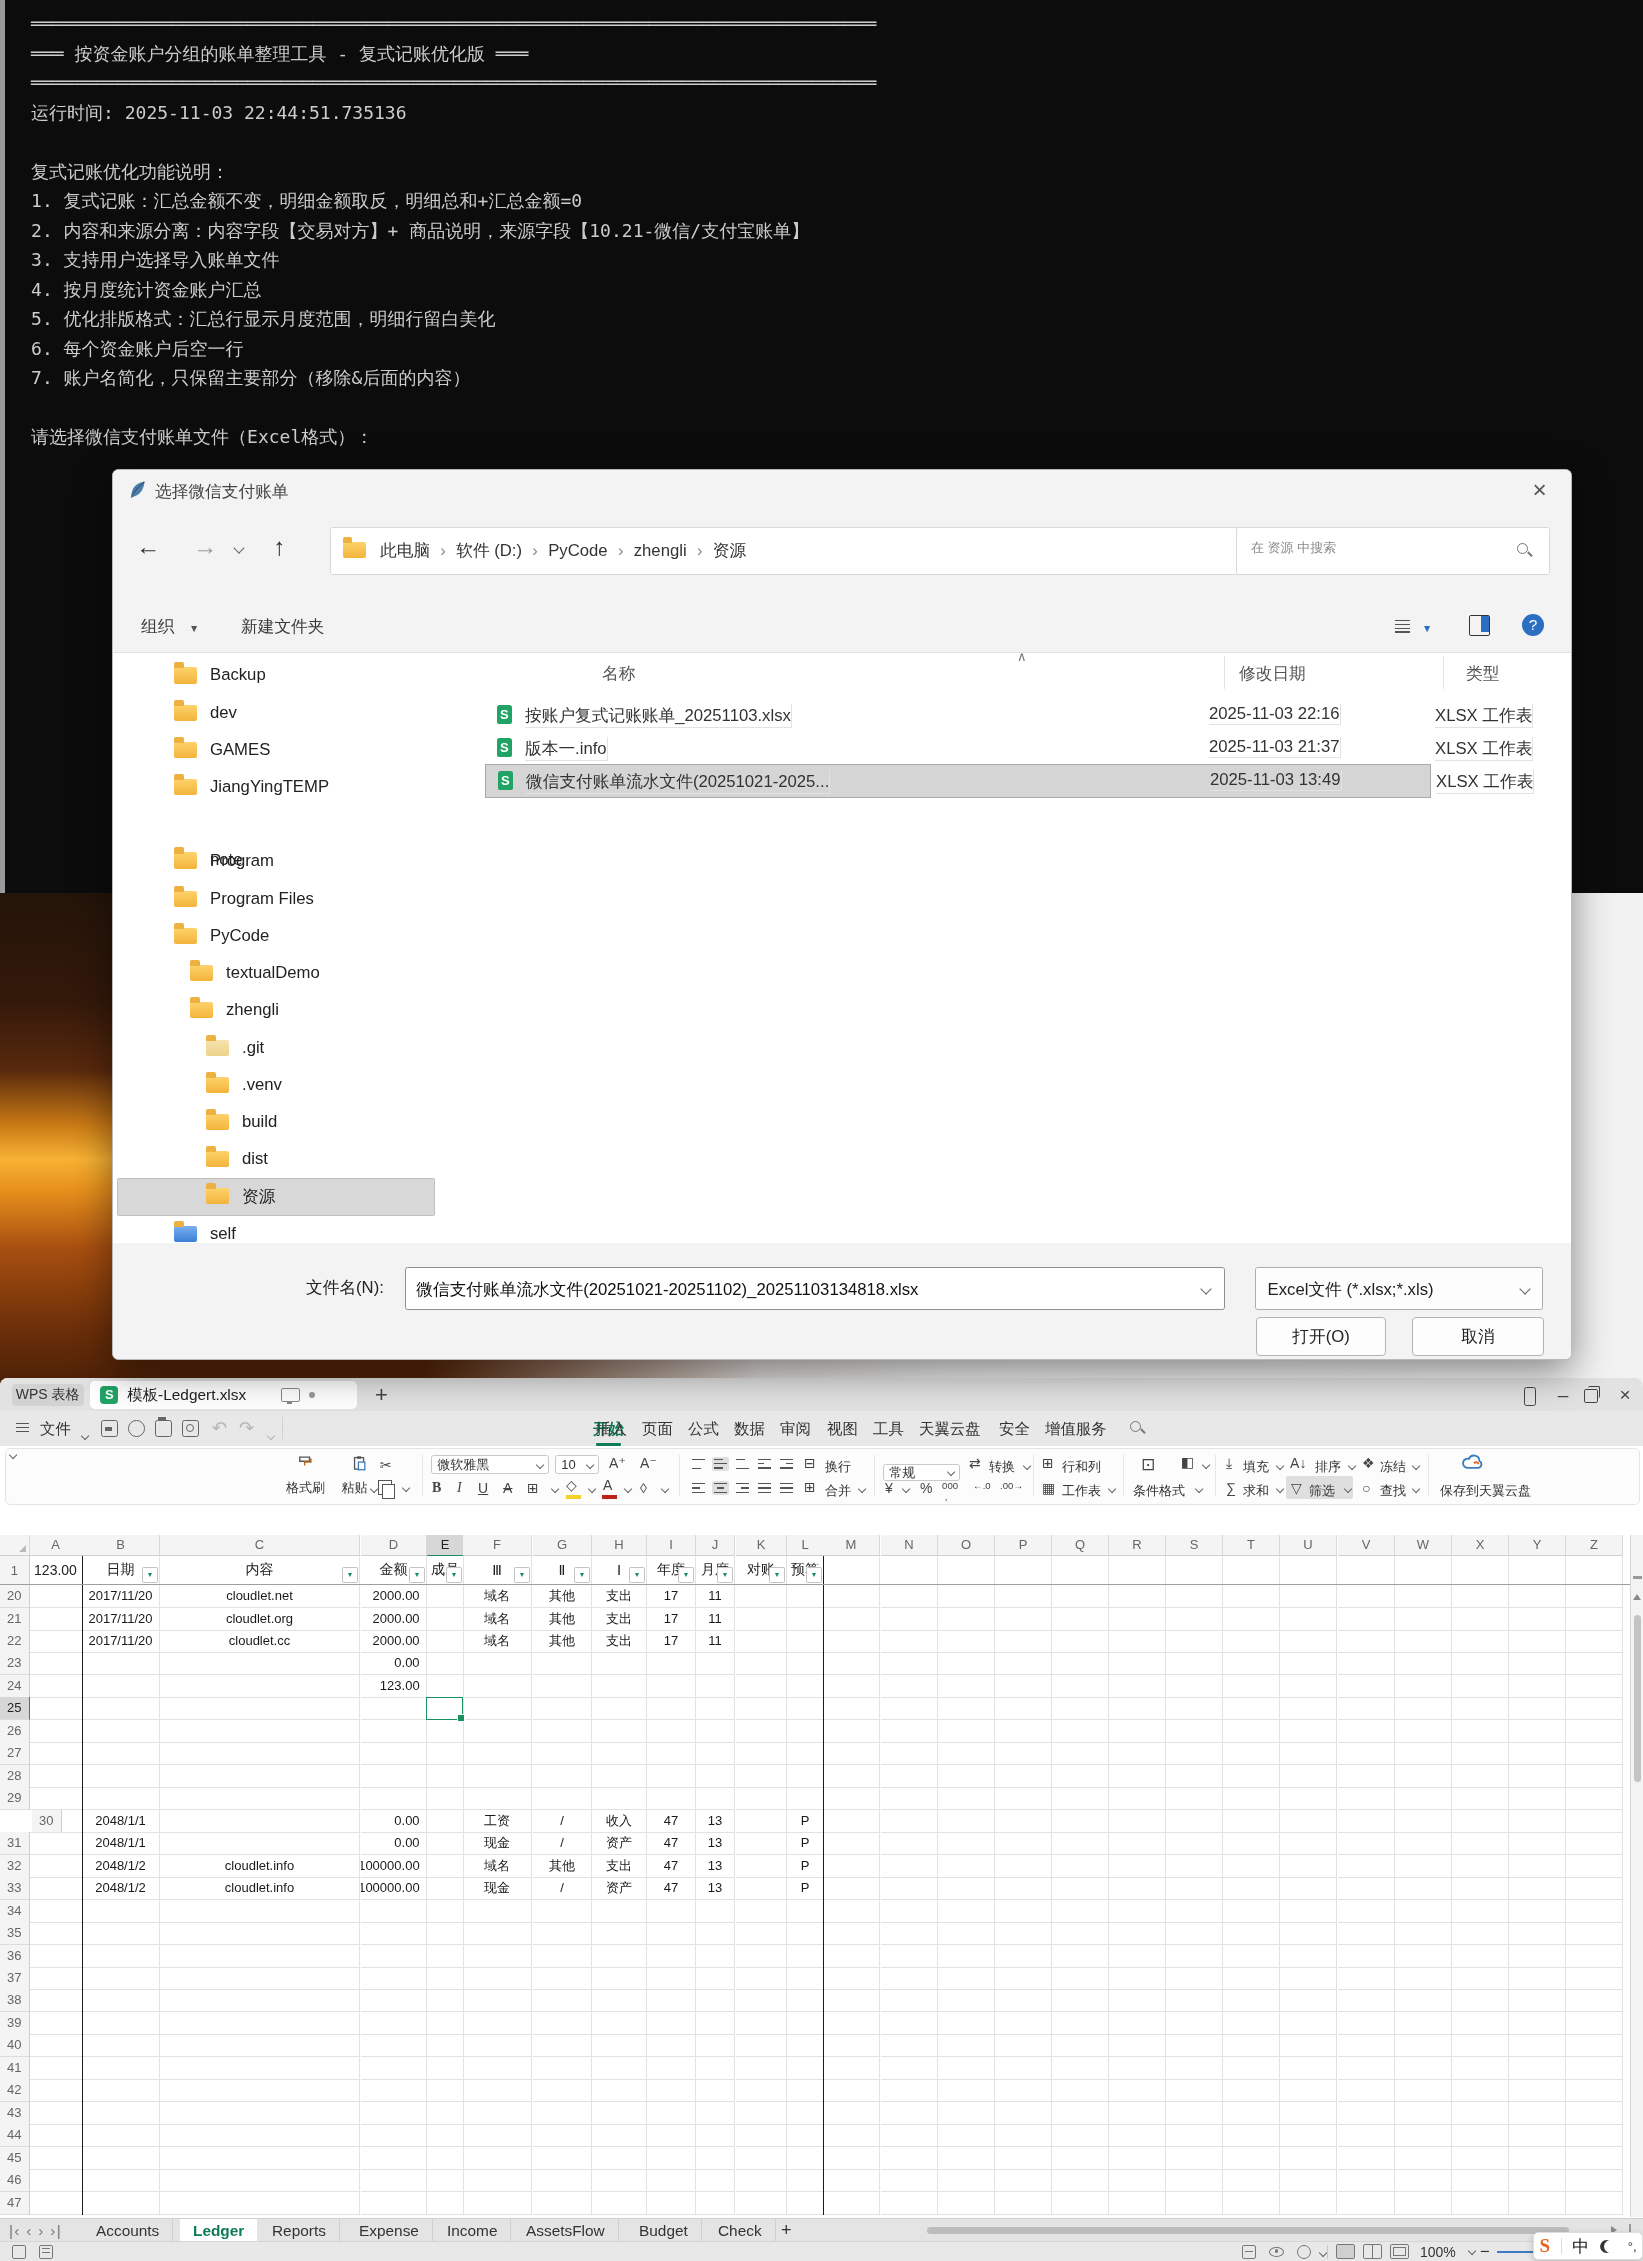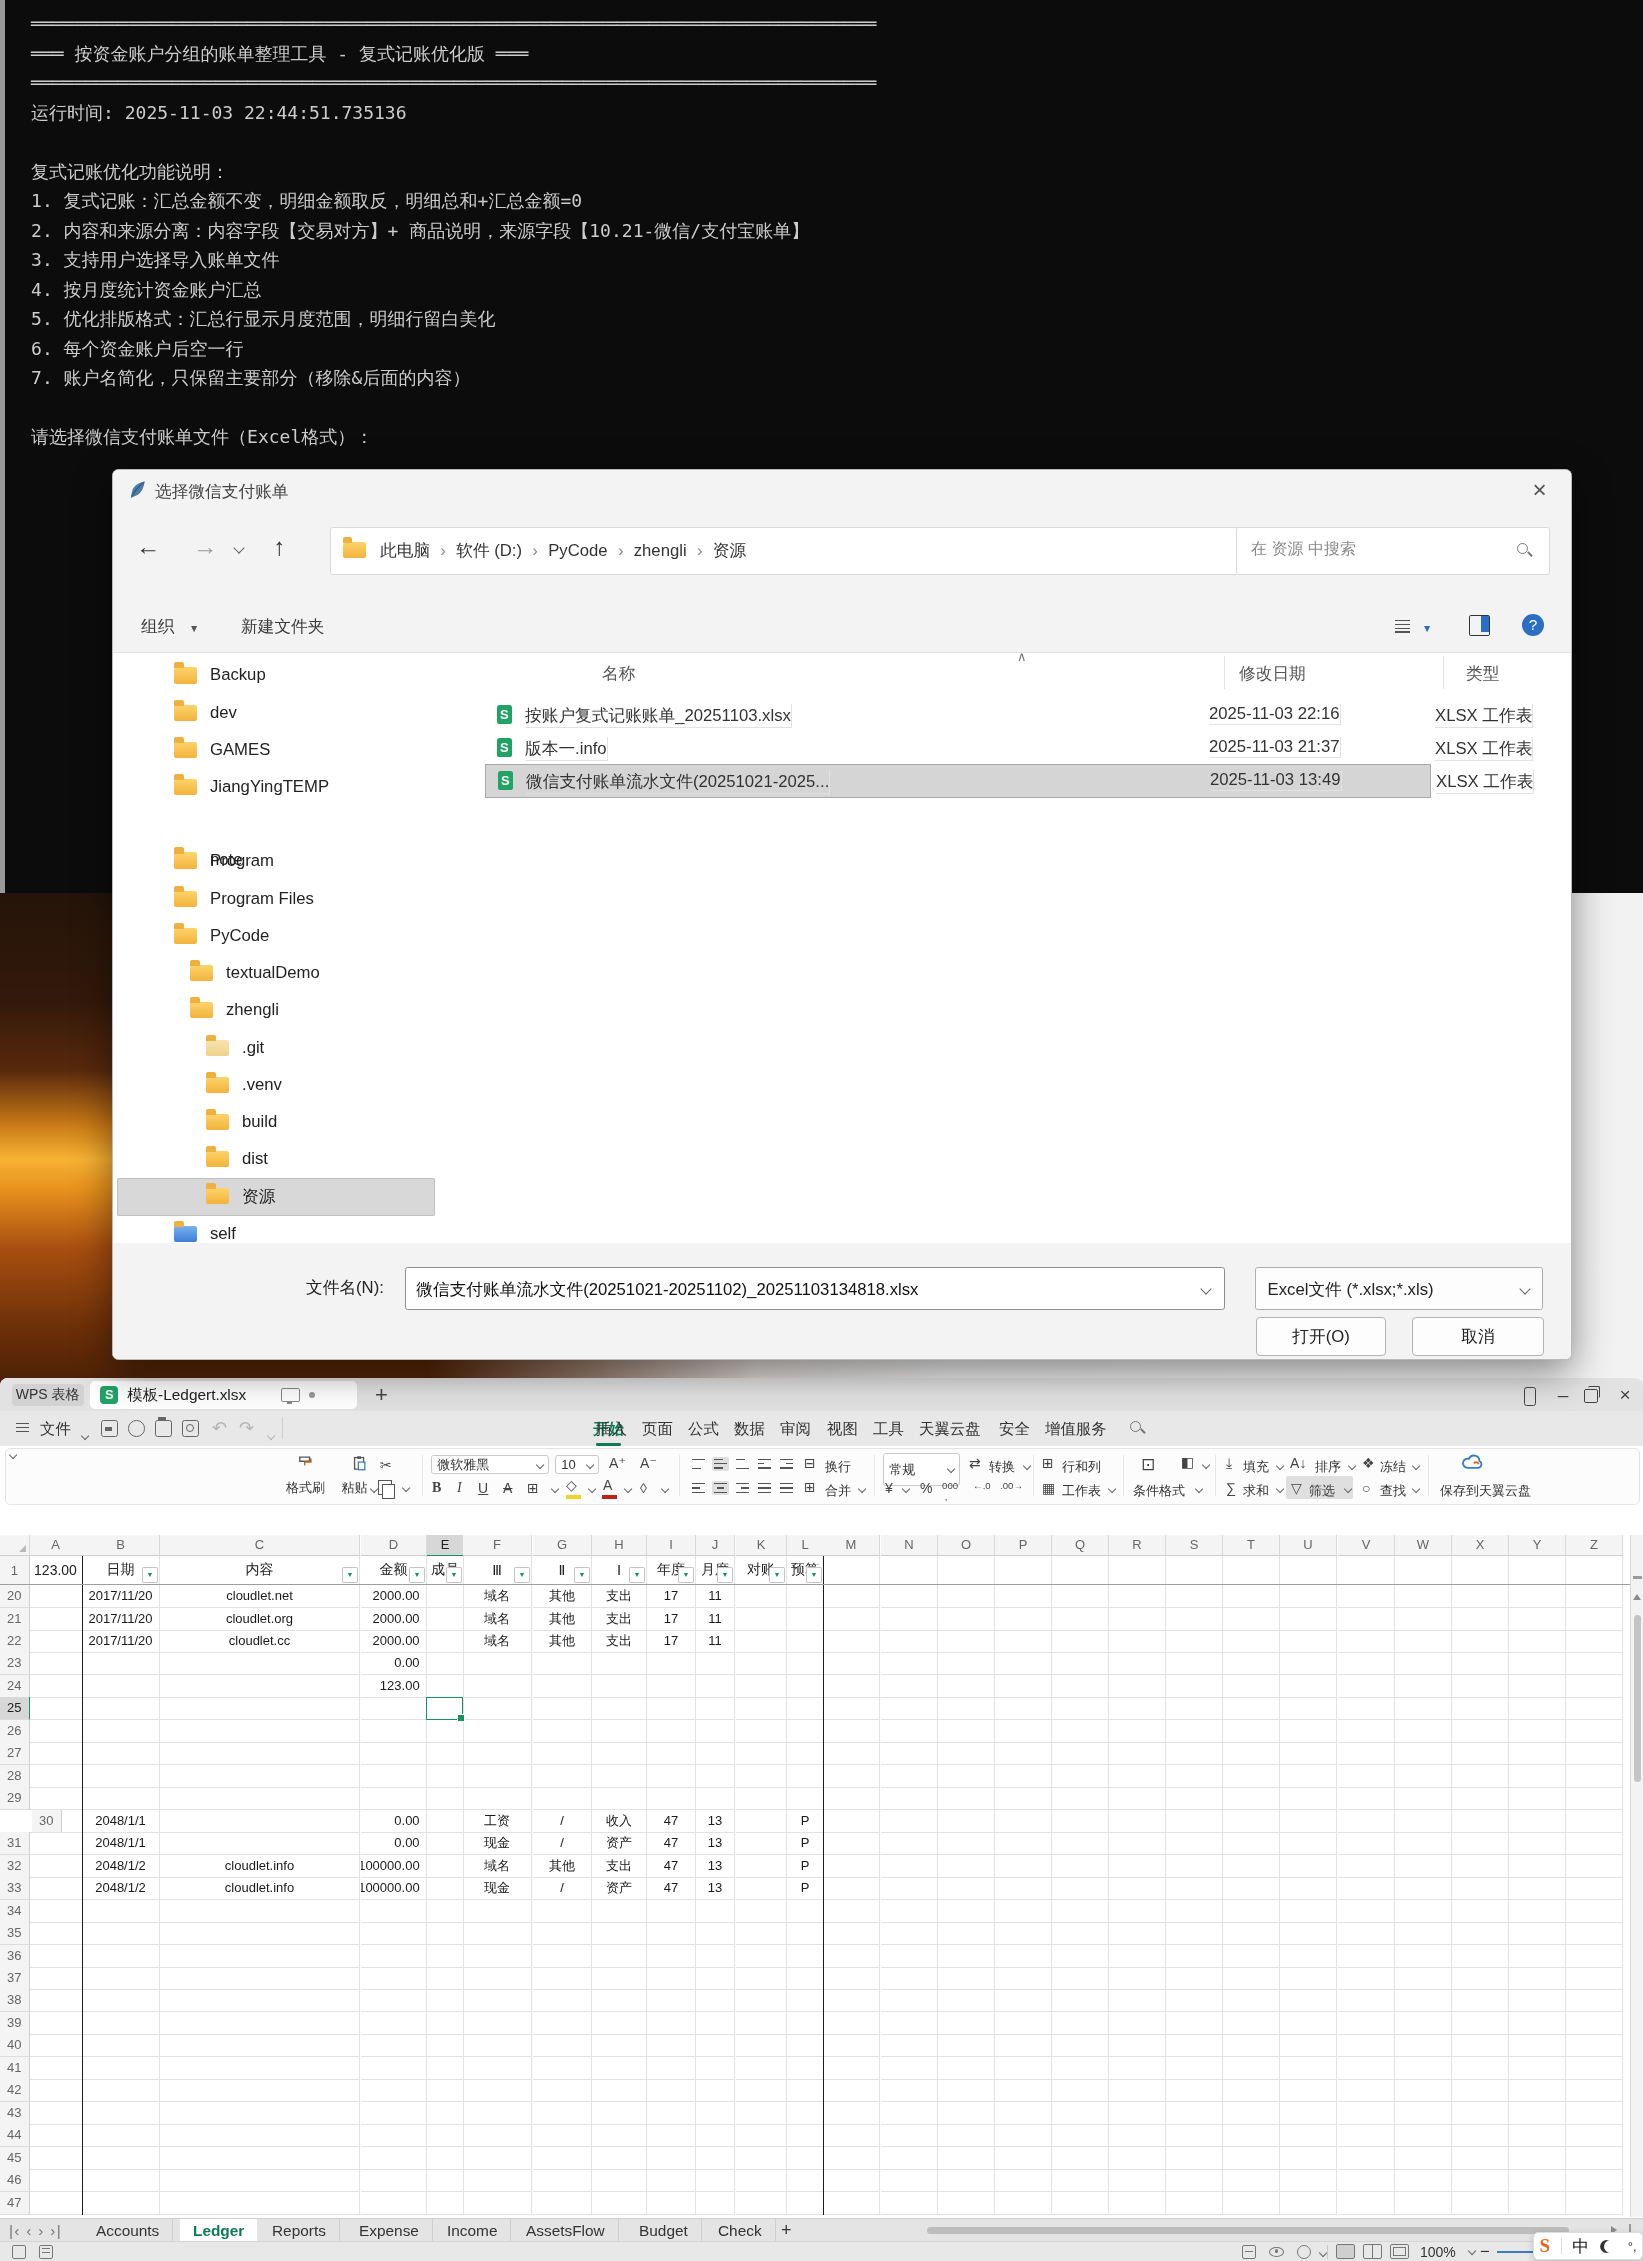--- a/index.html
+++ b/index.html
@@ -193,7 +193,7 @@
       </svg>
     </div>
     <div class="box" style="left:1123px;top:16.7px;width:312px;height:46px">
-      <span style="position:absolute;left:14px;top:11.6px;font-size:16px;color:#8a8a8a">在 资源 中搜索</span>
+      <span style="position:absolute;left:14px;top:11.6px;font-size:13px;color:#8a8a8a">在 资源 中搜索</span>
       <div class="mag" style="position:absolute;right:18px;top:15.4px"></div>
     </div>
   </div>

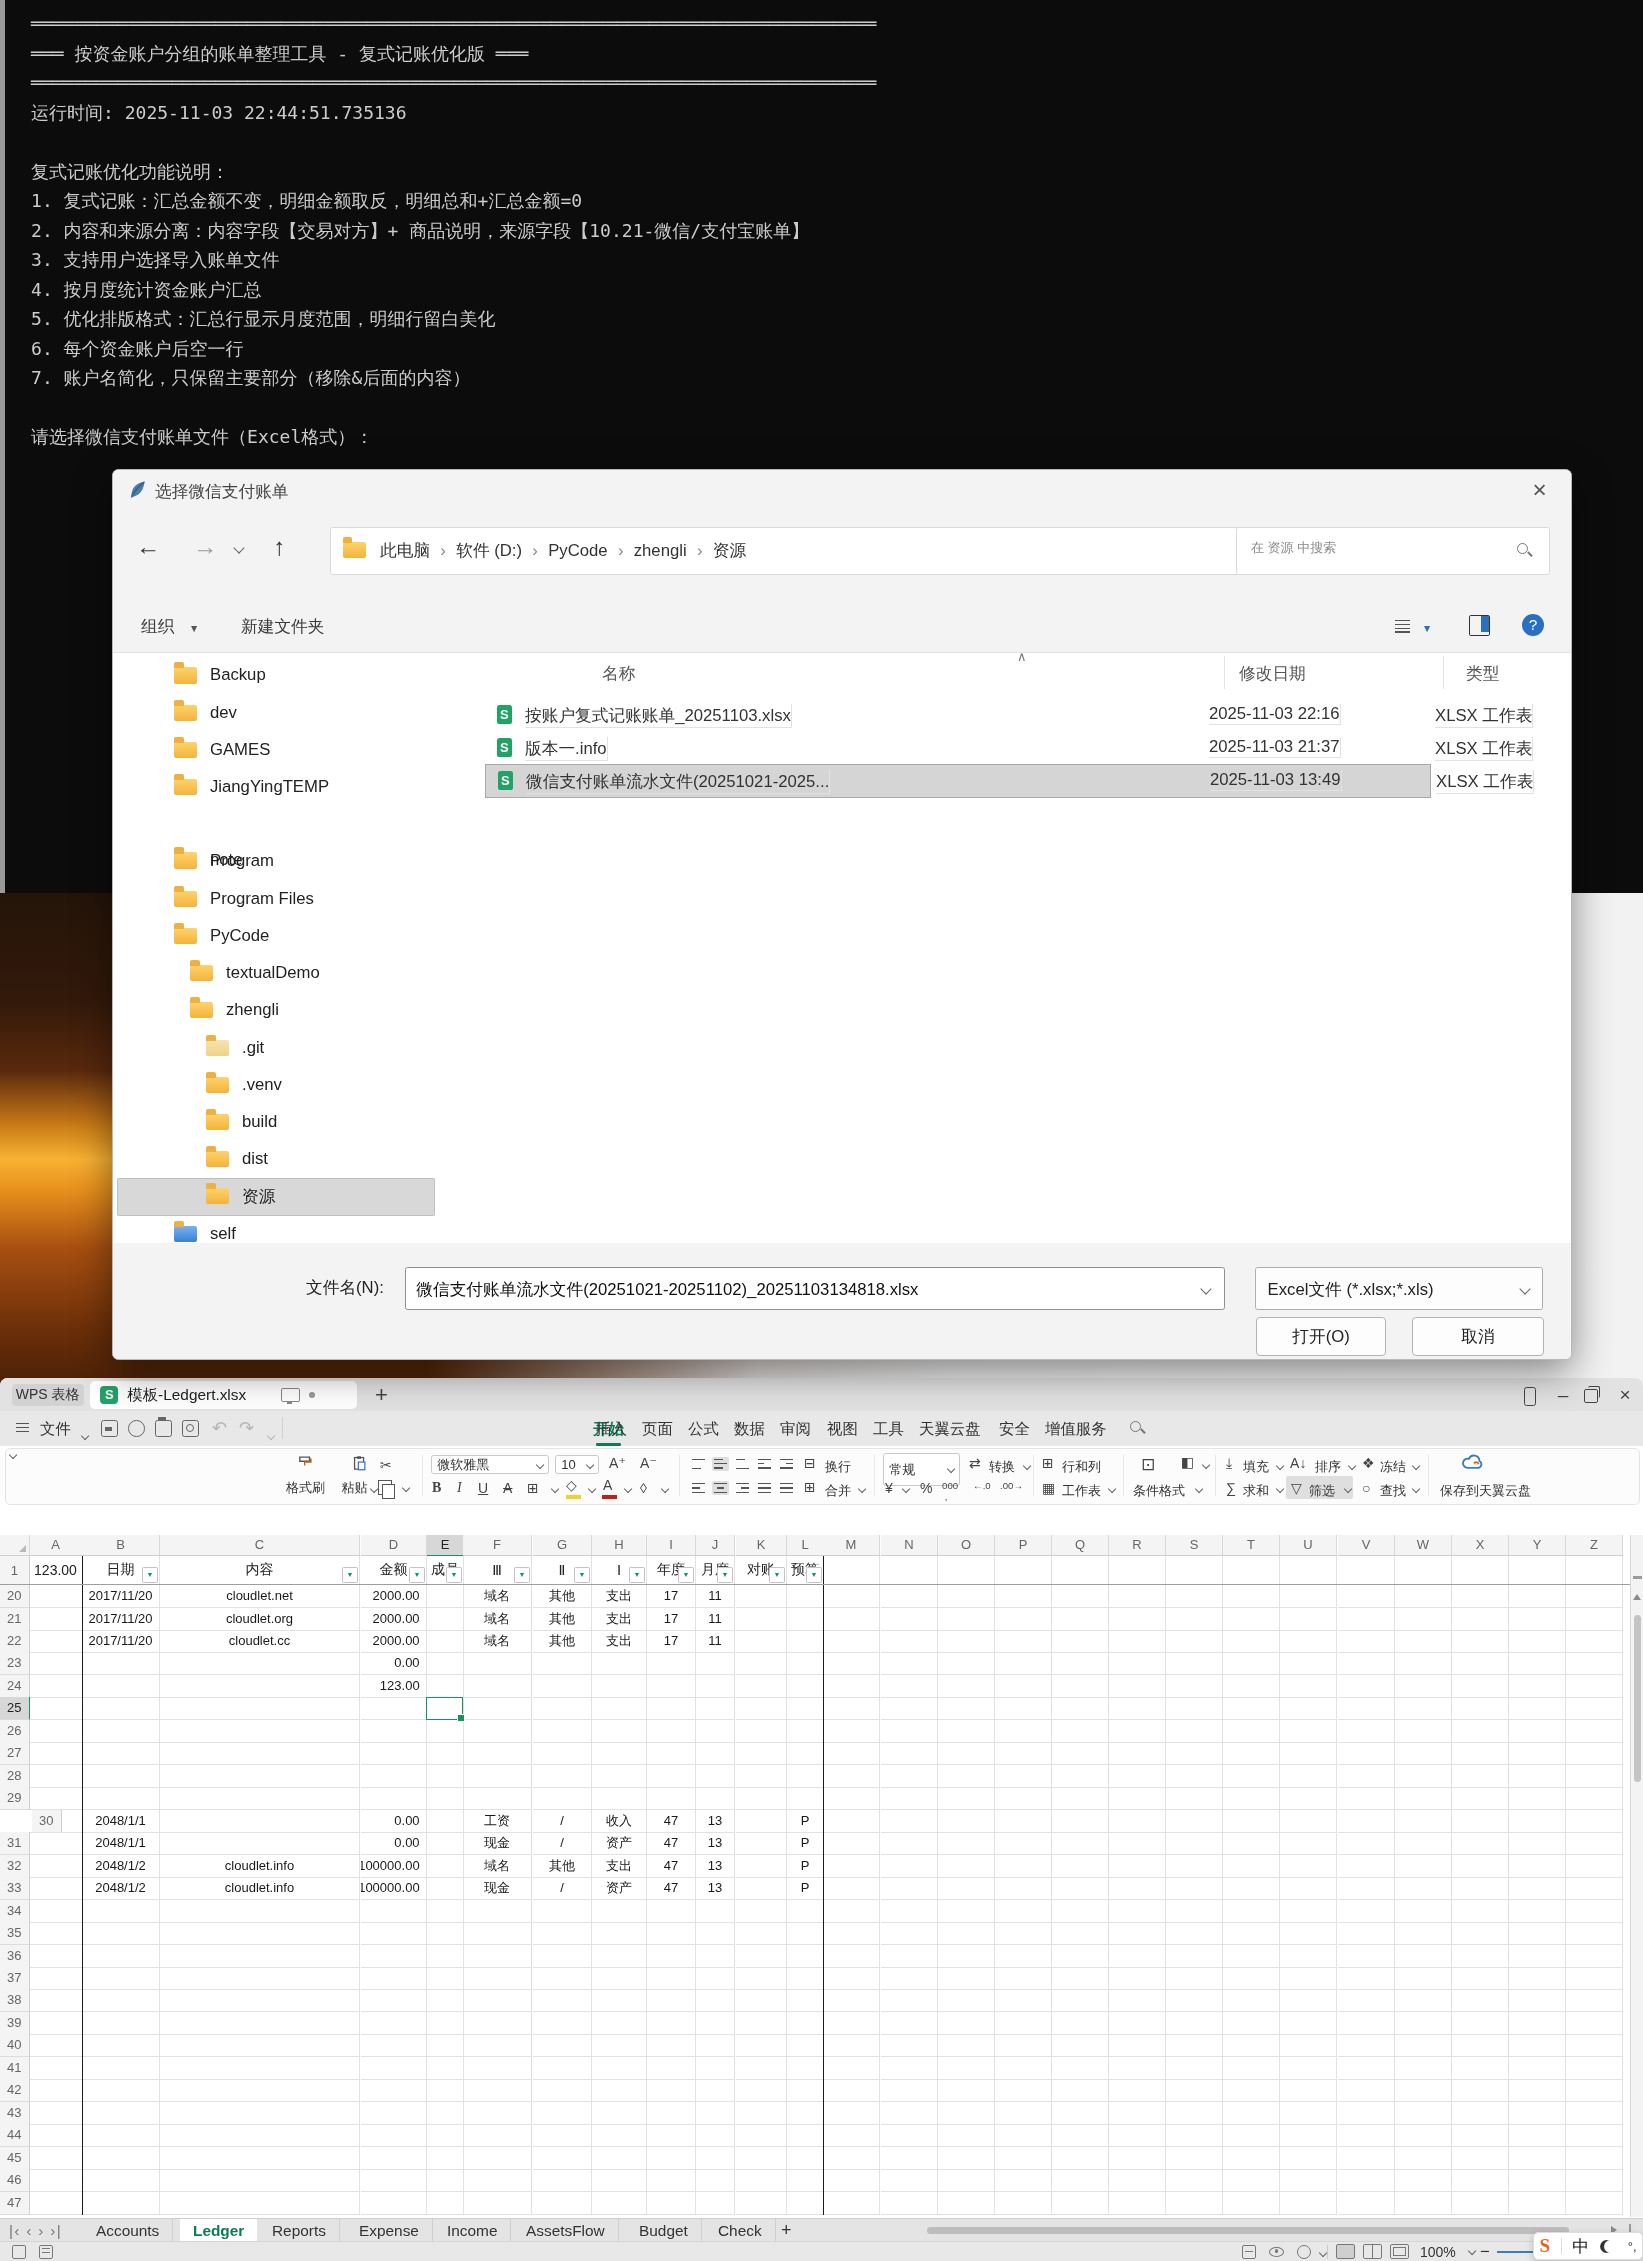--- a/index.html
+++ b/index.html
@@ -470,7 +470,7 @@
     <span class="schev" style="position:absolute;left:849px;top:37px"></span>
     <div class="rb-div" style="left:868px"></div>
 
-    <div class="combo" style="left:877px;top:4px;width:77px;height:33px">
+    <div class="combo" style="left:877px;top:15px;width:77px;height:17px">
       <span>常规</span>
         <span class="schev"></span>
       </div>

